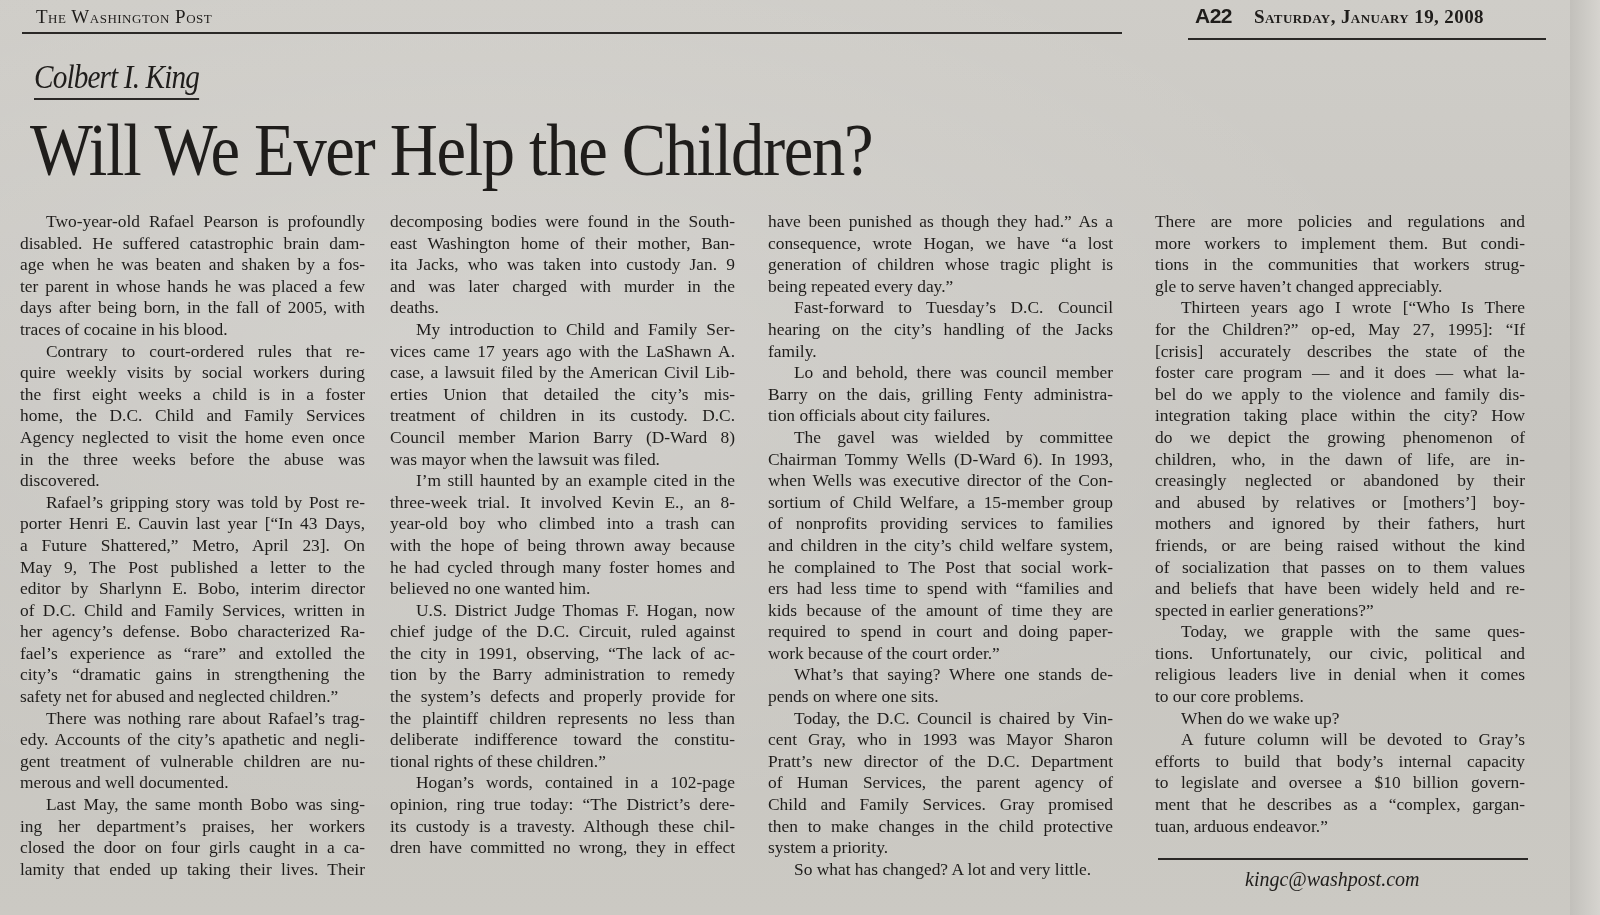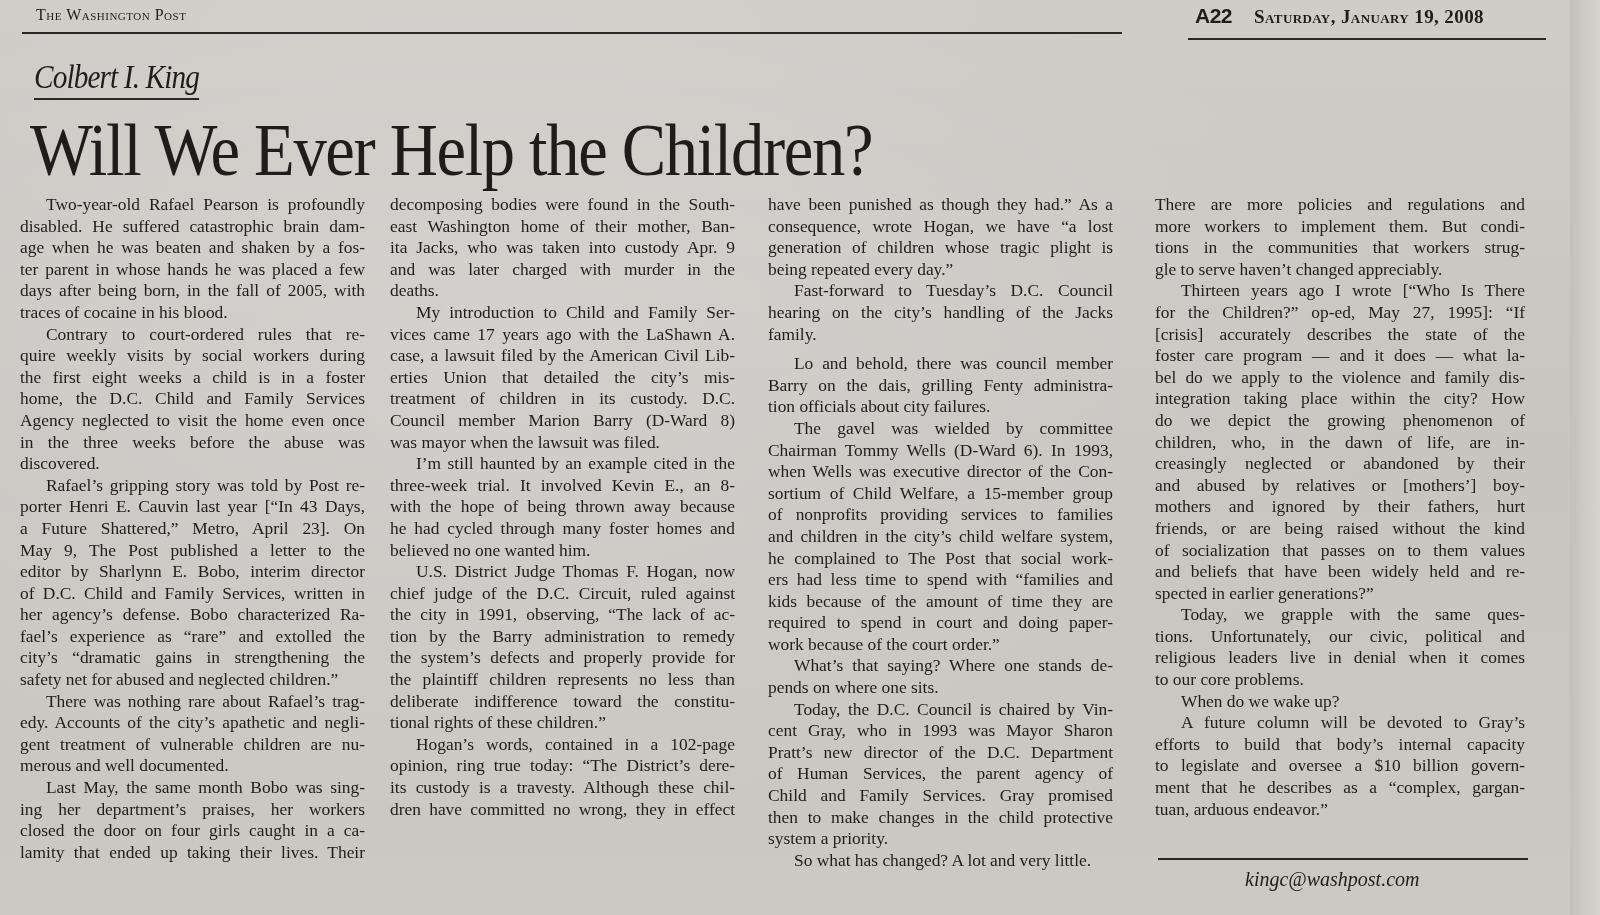--- a/index.html
+++ b/index.html
@@ -21,7 +21,7 @@
   }
   .masthead-left {
     position: absolute; left: 36px; top: 6px;
-    font-size: 16px; letter-spacing: 0.5px; font-variant: small-caps;
+    font-size: 19px; letter-spacing: 0.5px; font-variant: small-caps;
   }
   .rule-top {
     position: absolute; left: 22px; top: 32px; width: 1100px; height: 2px; background: #2a2826;

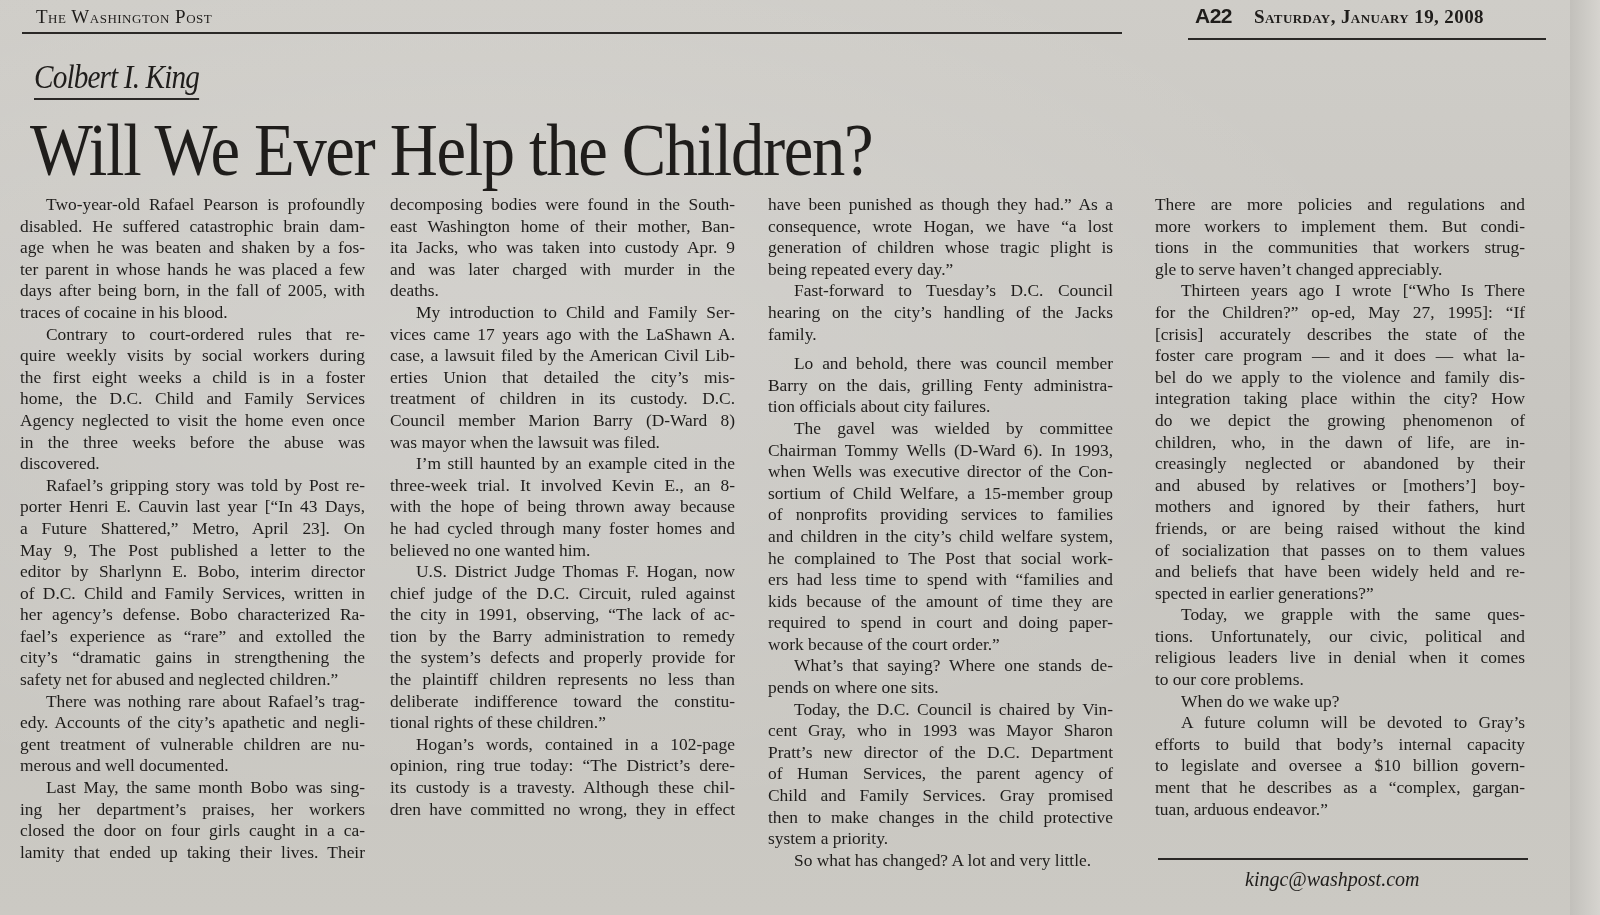--- a/index.html
+++ b/index.html
@@ -48,7 +48,7 @@
     transform: scaleX(0.9); transform-origin: left;
   }
   .col {
-    position: absolute; top: 194px; width: 345px;
+    position: absolute; top: 211px; width: 345px;
     font-size: 17.4px; line-height: 21.6px; text-align: justify;
   }
   .col p { margin: 0; text-indent: 0; }

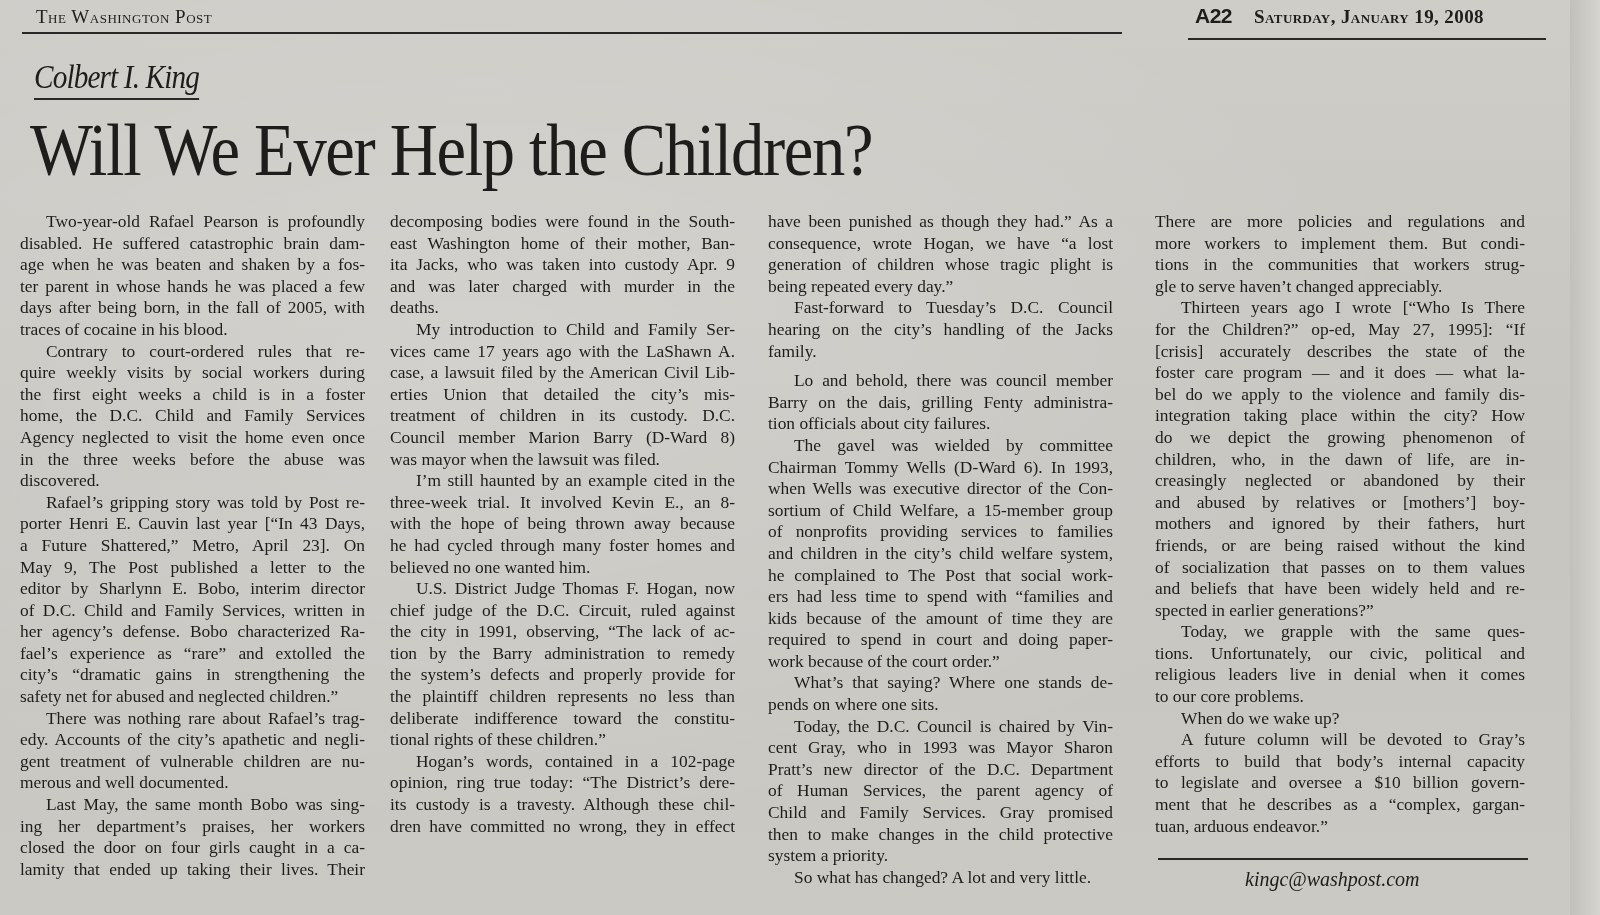--- a/index.html
+++ b/index.html
@@ -130,7 +130,7 @@
       <p>
         <span class="line">decomposing bodies were found in the South-</span>
         <span class="line">east Washington home of their mother, Ban-</span>
-        <span class="line">ita Jacks, who was taken into custody Apr. 9</span>
+        <span class="line">ita Jacks, who was taken into custody Jan. 9</span>
         <span class="line">and was later charged with murder in the</span>
         <span class="line last">deaths.</span>
       </p>

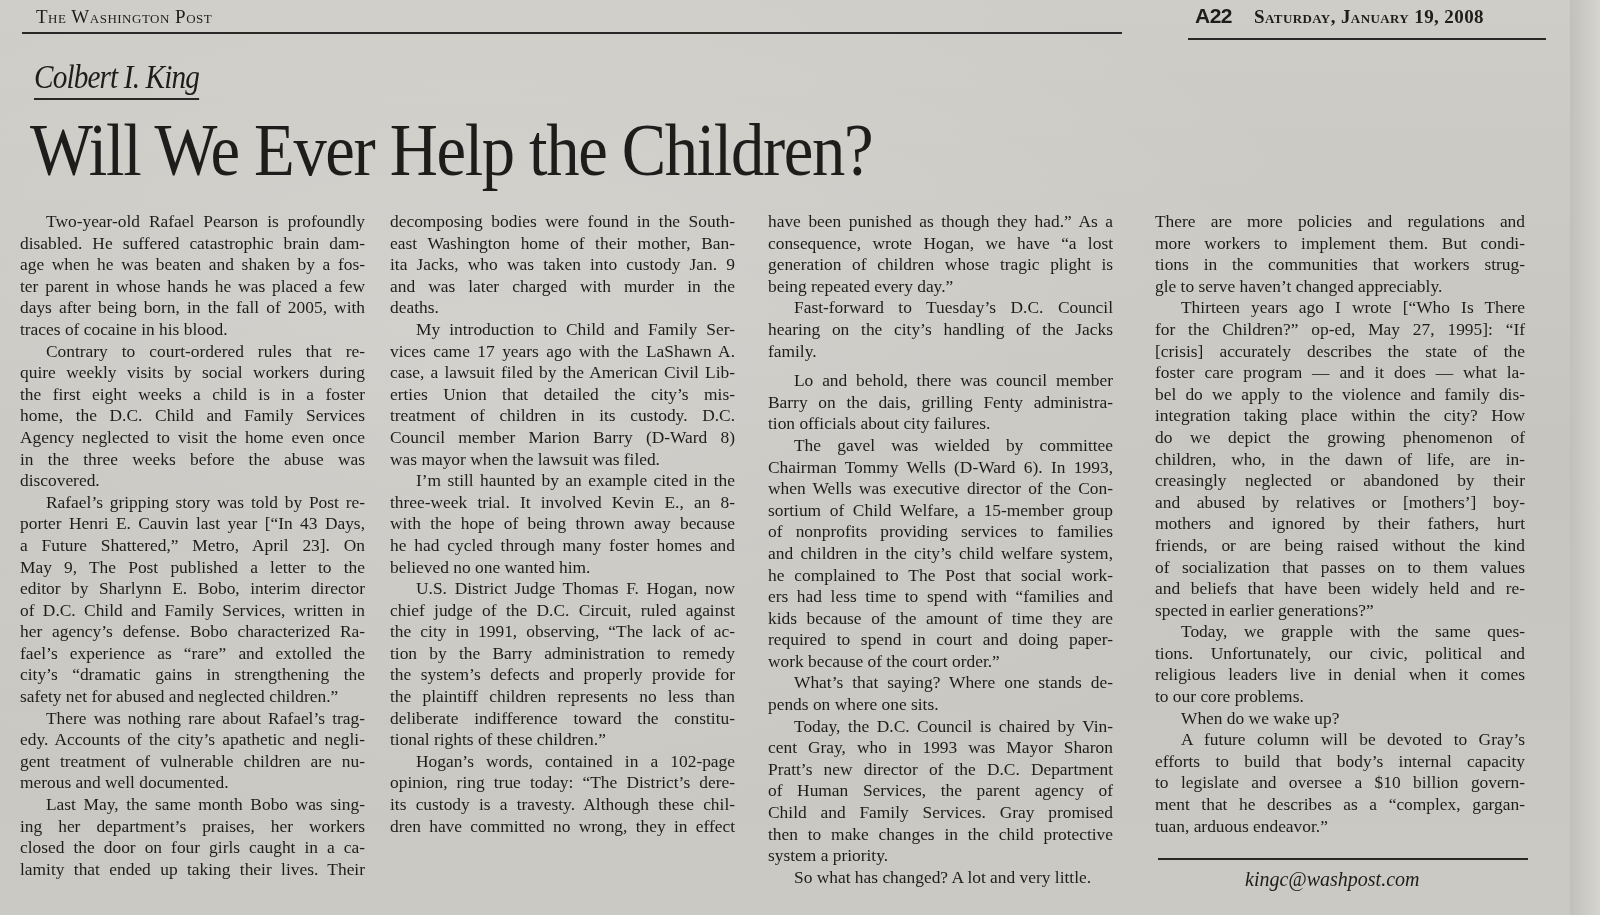--- a/index.html
+++ b/index.html
@@ -180,7 +180,7 @@
         <span class="line last">family.</span>
       </p>
       <p>
-        <span class="line" style="padding-left: 26px; margin-top: 8px;">Lo and behold, there was council member</span>
+        <span class="line" style="padding-left: 26px;">Lo and behold, there was council member</span>
         <span class="line">Barry on the dais, grilling Fenty administra-</span>
         <span class="line last">tion officials about city failures.</span>
       </p>

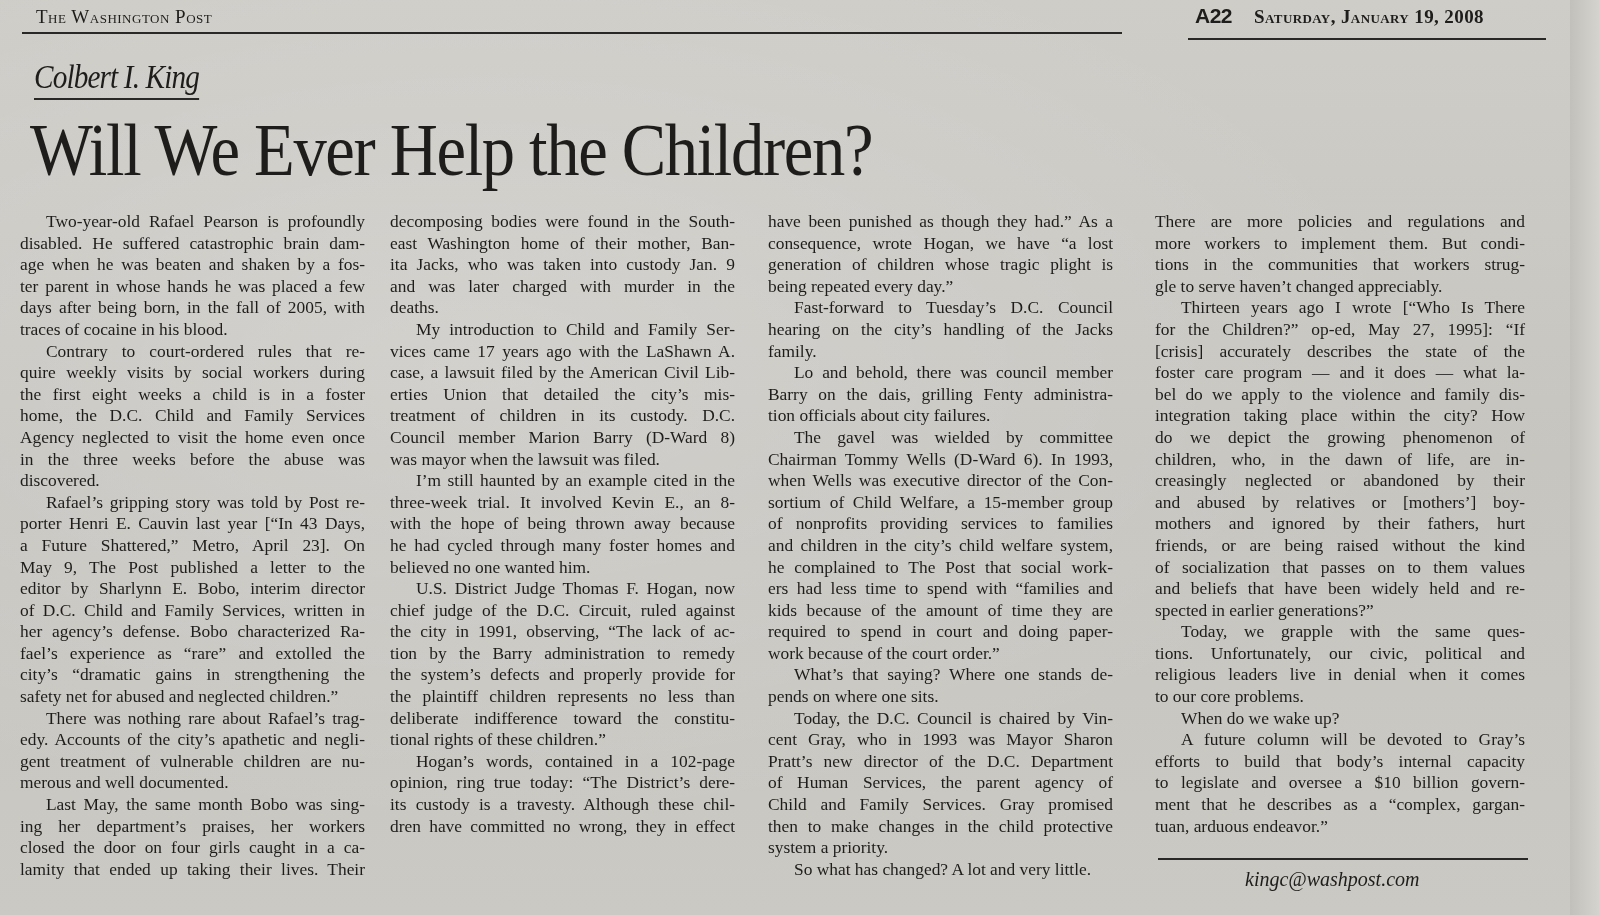--- a/index.html
+++ b/index.html
@@ -146,6 +146,7 @@
       <p>
         <span class="line" style="padding-left: 26px;">I’m still haunted by an example cited in the</span>
         <span class="line">three-week trial. It involved Kevin E., an 8-</span>
+        <span class="line">year-old boy who climbed into a trash can</span>
         <span class="line">with the hope of being thrown away because</span>
         <span class="line">he had cycled through many foster homes and</span>
         <span class="line last">believed no one wanted him.</span>

